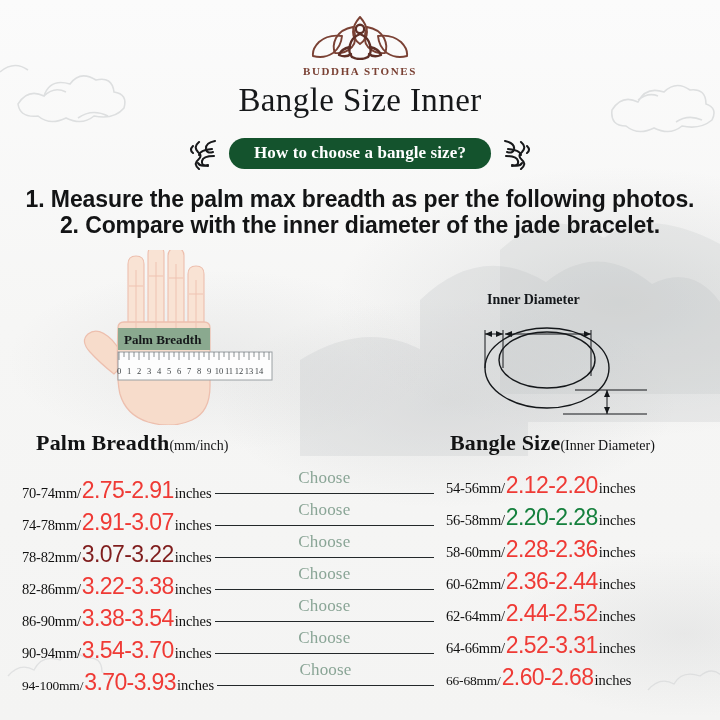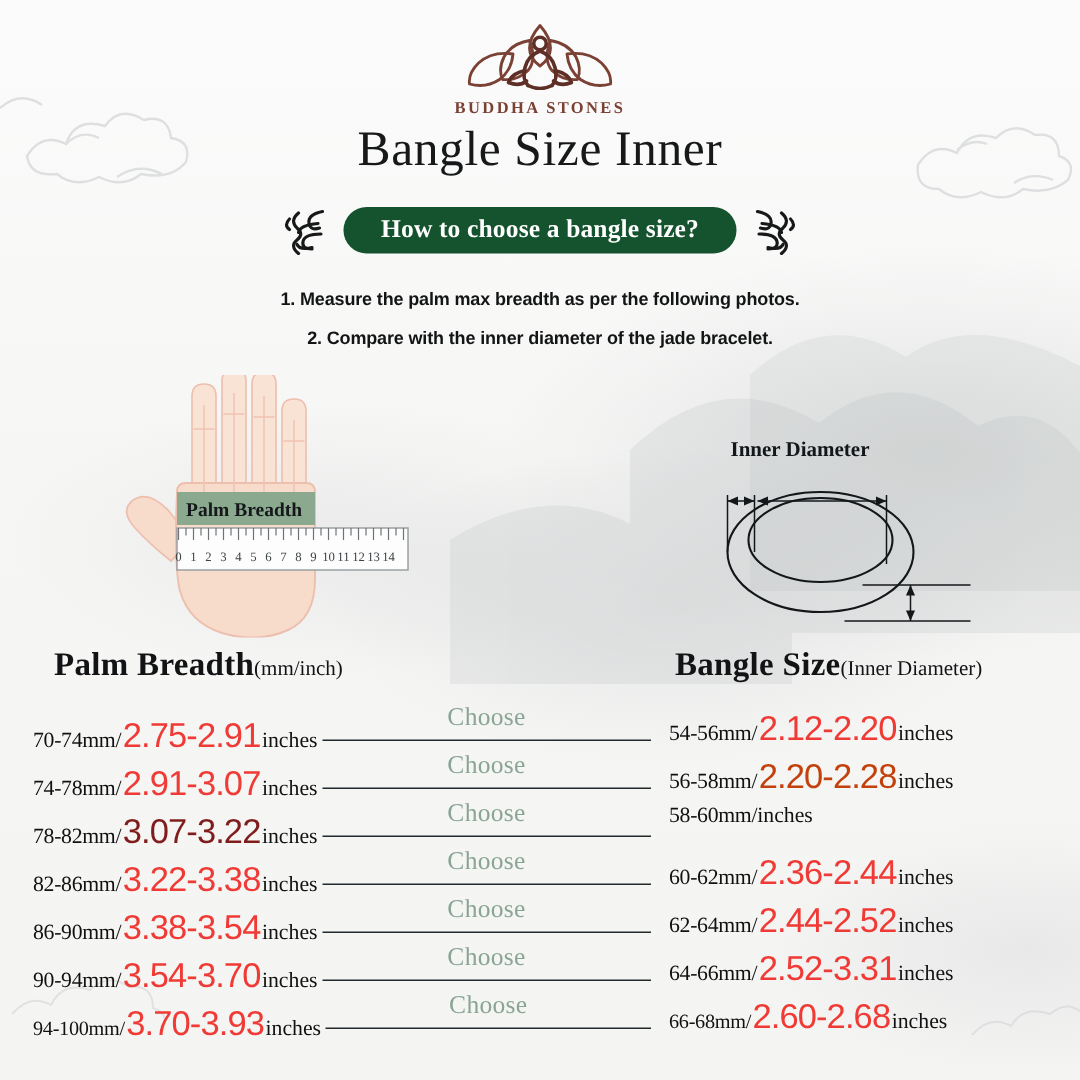--- a/index.html
+++ b/index.html
@@ -53,7 +53,7 @@
     font-family:"Liberation Sans", sans-serif;
     font-weight:700; color:#131415;
   }
-  #instructions .ins-line{ font-size:12px; line-height:26px; letter-spacing:-.1px; }
+  #instructions .ins-line{ font-size:23px; line-height:26px; letter-spacing:-.1px; }
 
   
   #hand-figure{ position:absolute; left:72px; top:250px; width:262px; height:175px; z-index:2; }

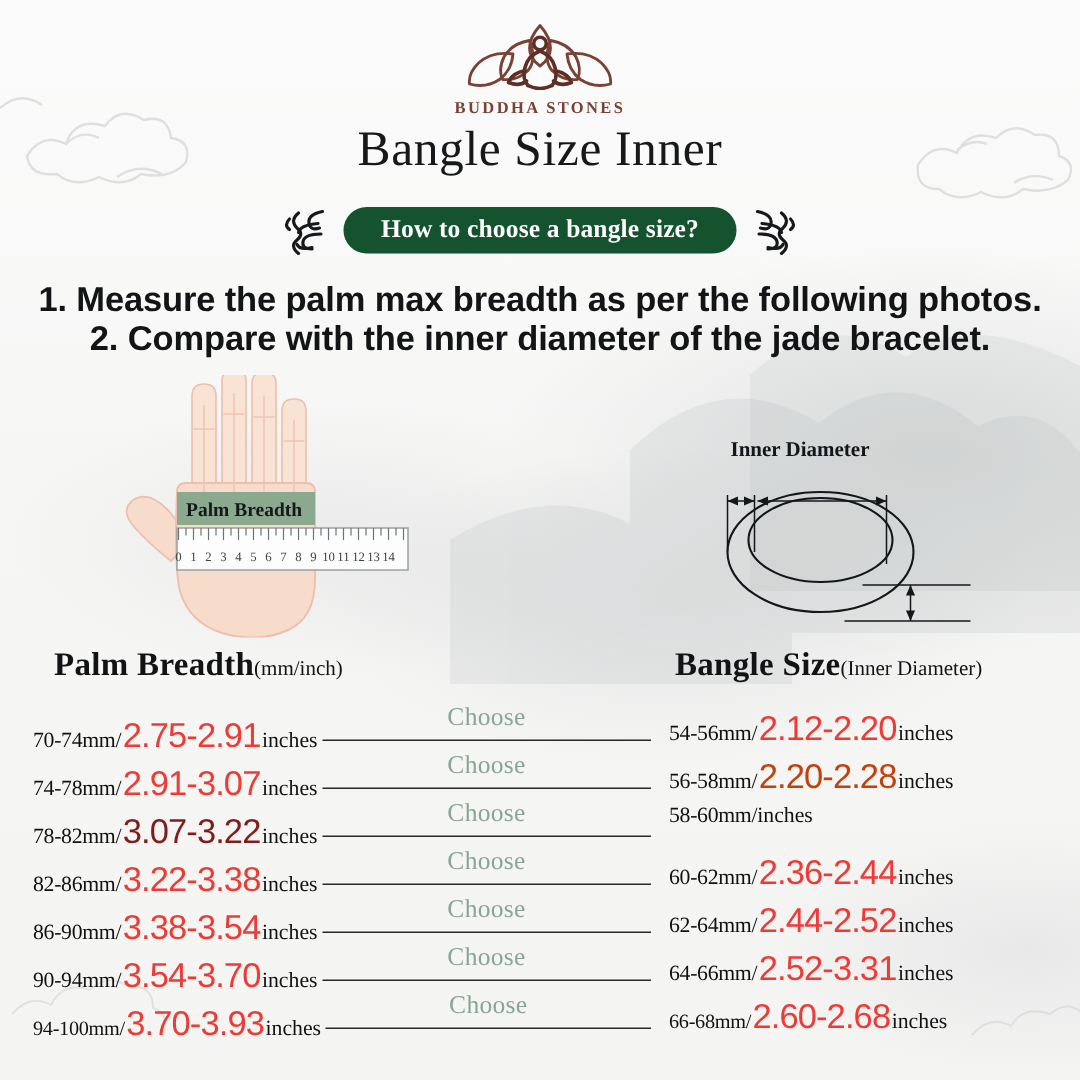--- a/index.html
+++ b/index.html
@@ -384,7 +384,7 @@
       </div>
       <div class="size-row">
         <span class="mm">56-58mm/</span>
-        <span class="inch" style="color: #c2410c;">2.20-2.28</span>
+        <span class="inch" style="color: #15803d;">2.20-2.28</span>
         <span class="unit">inches</span>
       </div>
       <div class="size-row">

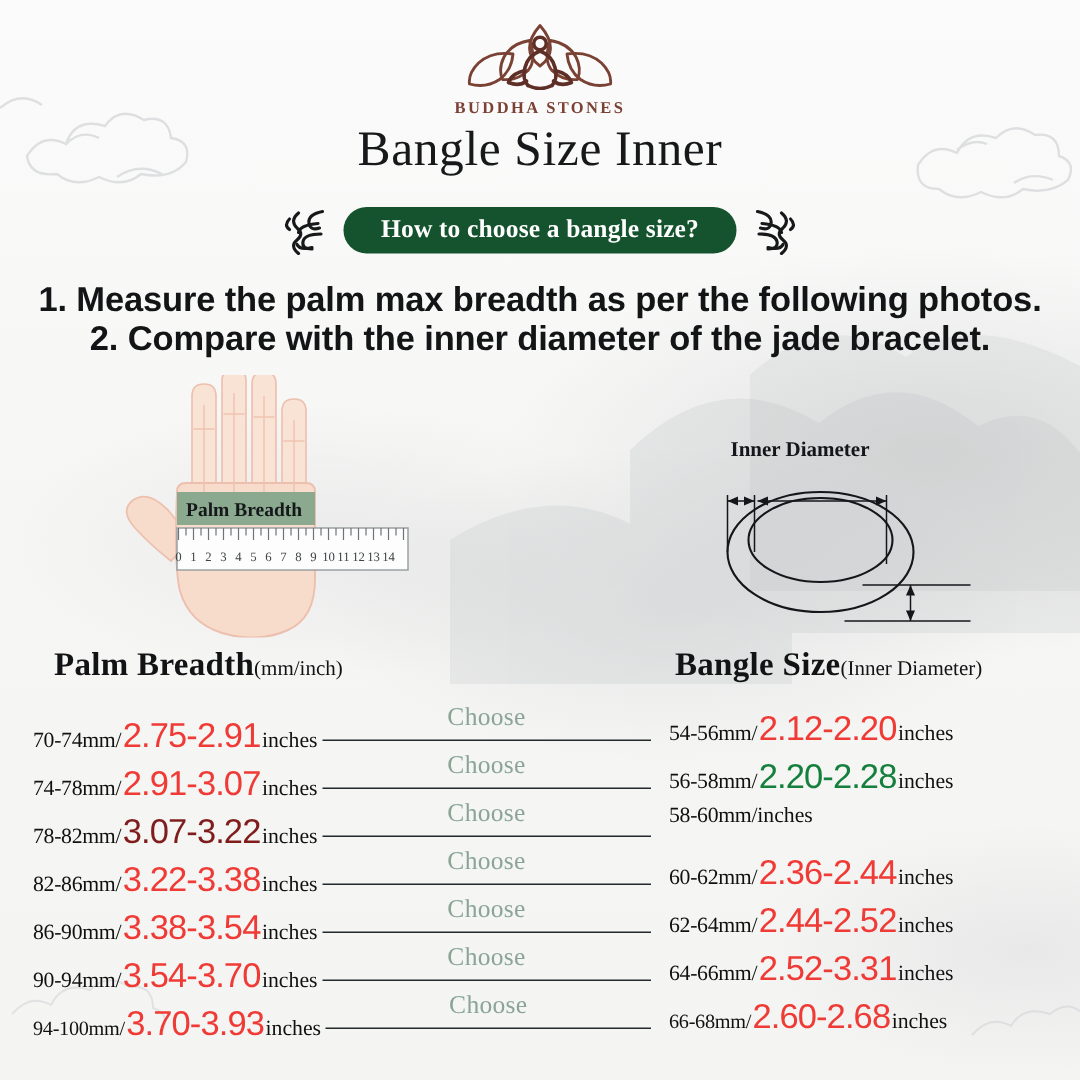--- a/index.html
+++ b/index.html
@@ -389,6 +389,7 @@
       </div>
       <div class="size-row">
         <span class="mm">58-60mm/</span>
+        <span class="inch" style="color: rgb(239, 58, 53);">2.28-2.36</span>
         <span class="unit">inches</span>
       </div>
       <div class="size-row">

